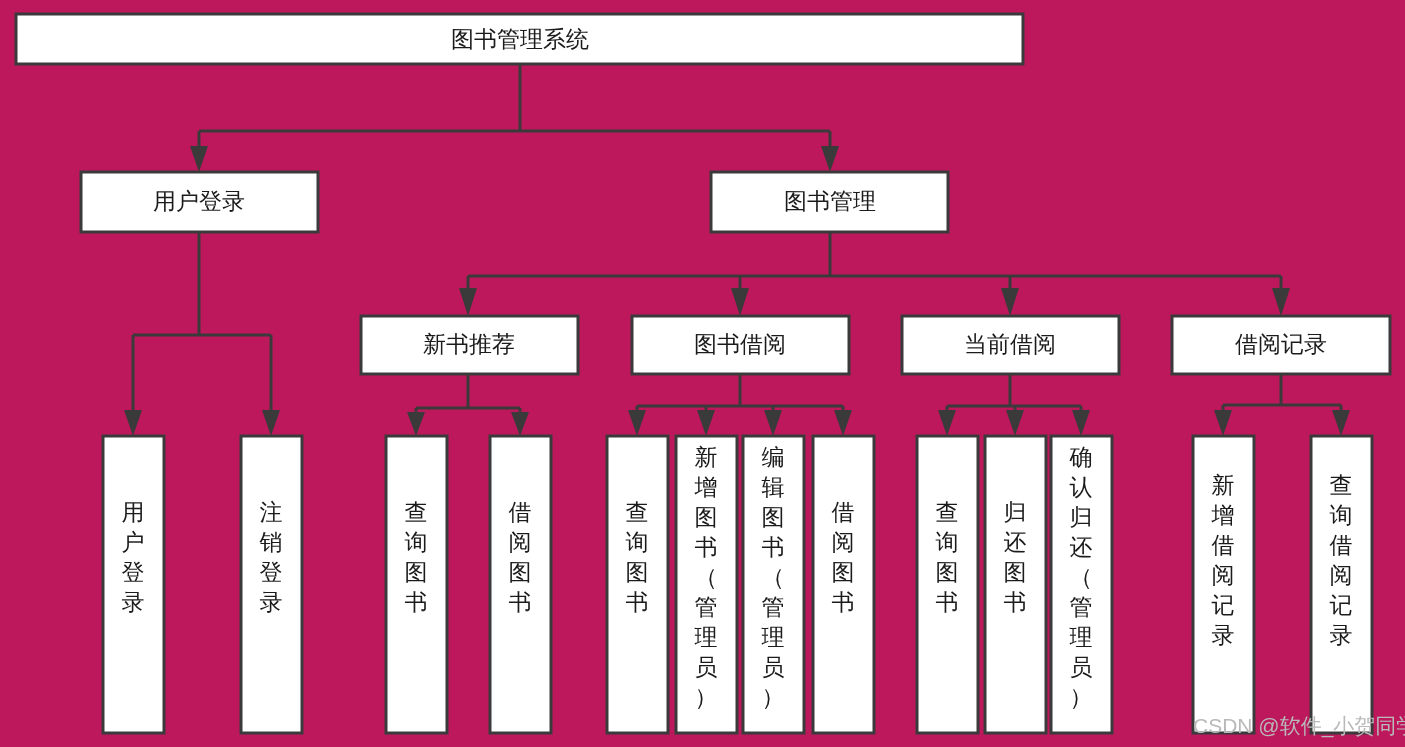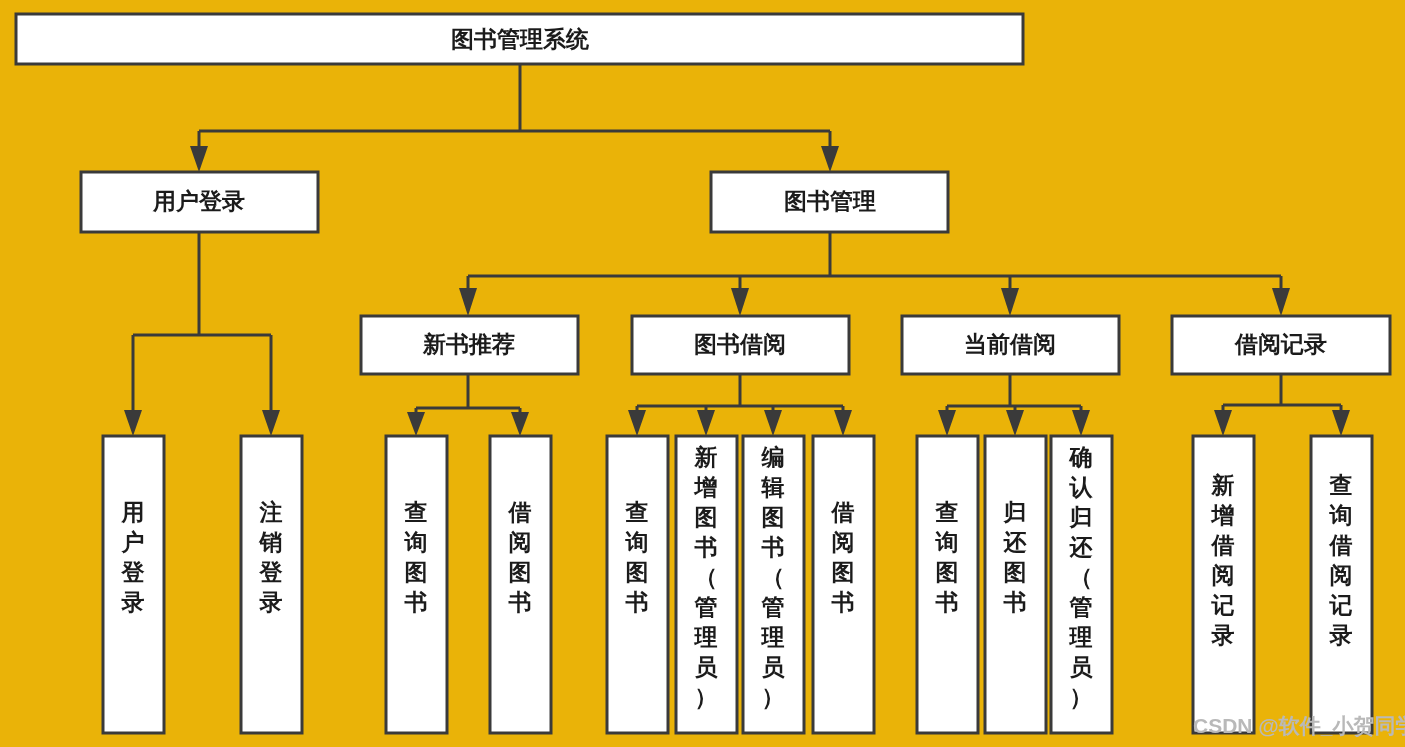--- a/index.html
+++ b/index.html
@@ -18,8 +18,7 @@
     position: relative;
     width: 1405px;
     height: 747px;
-    background: #eab308;
-    font-weight: bold;
+    background: #be185d;
   }
   svg.chart-svg {
     display: block;

